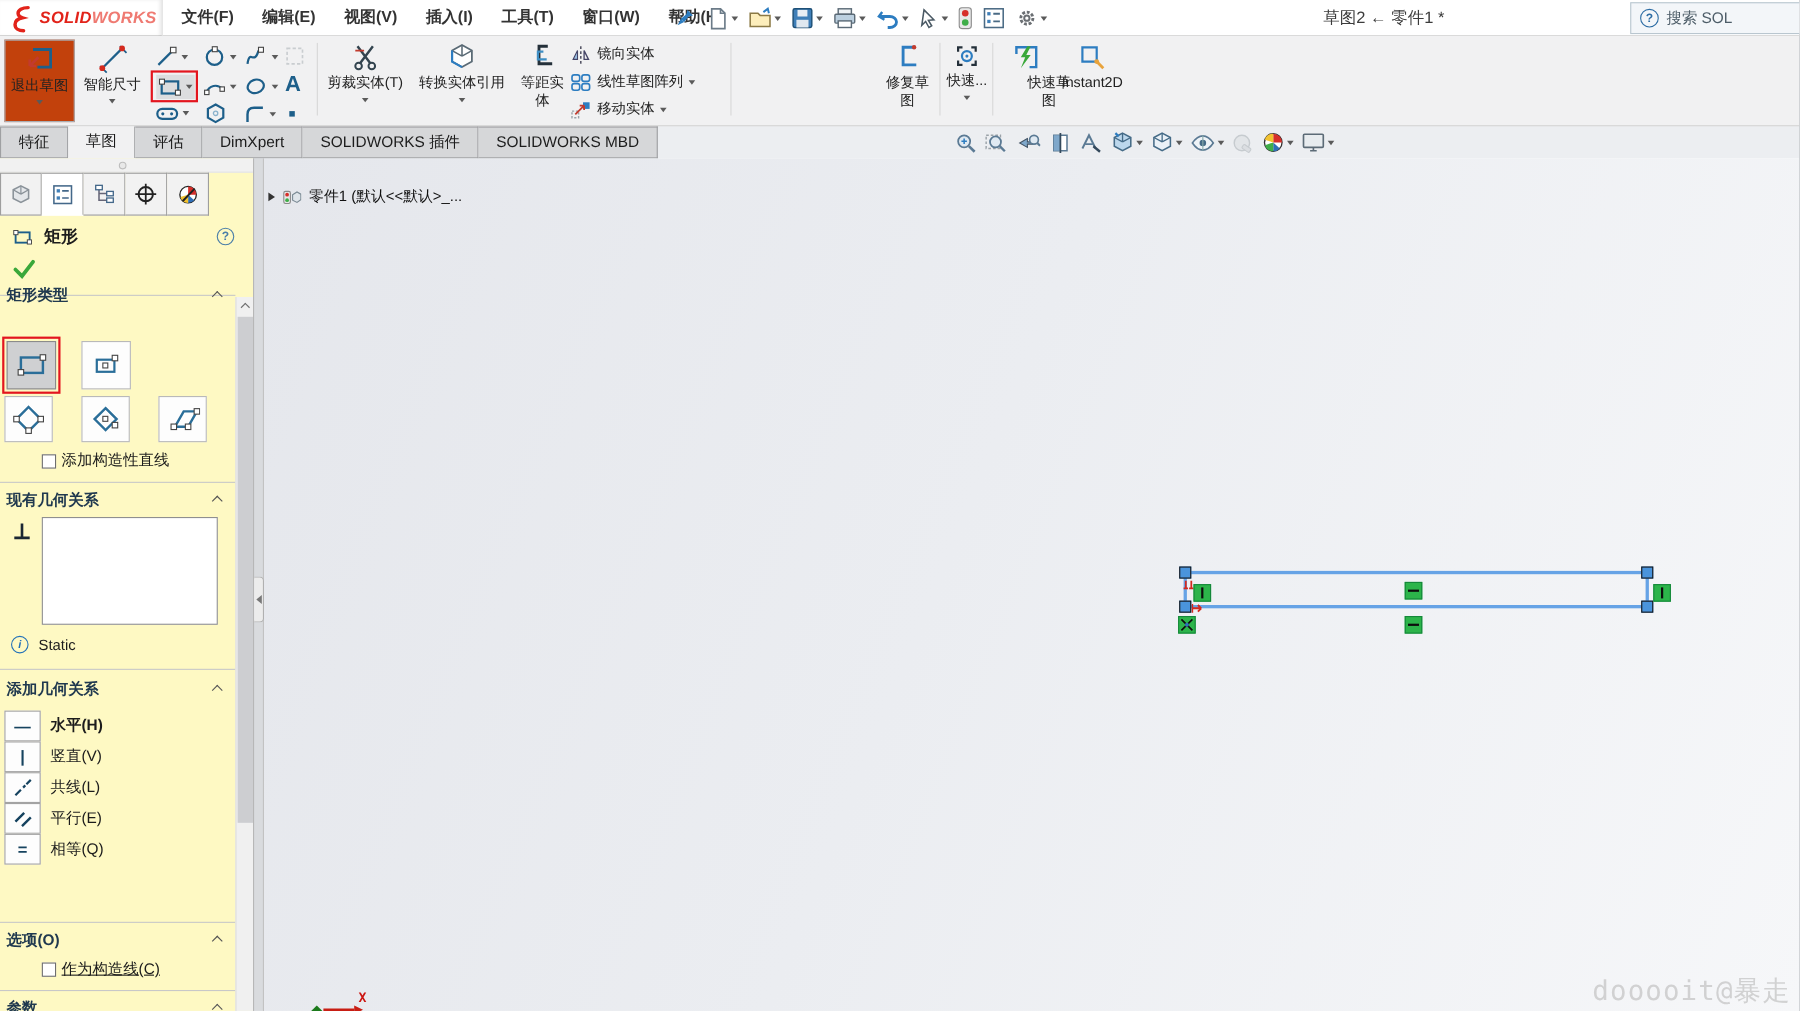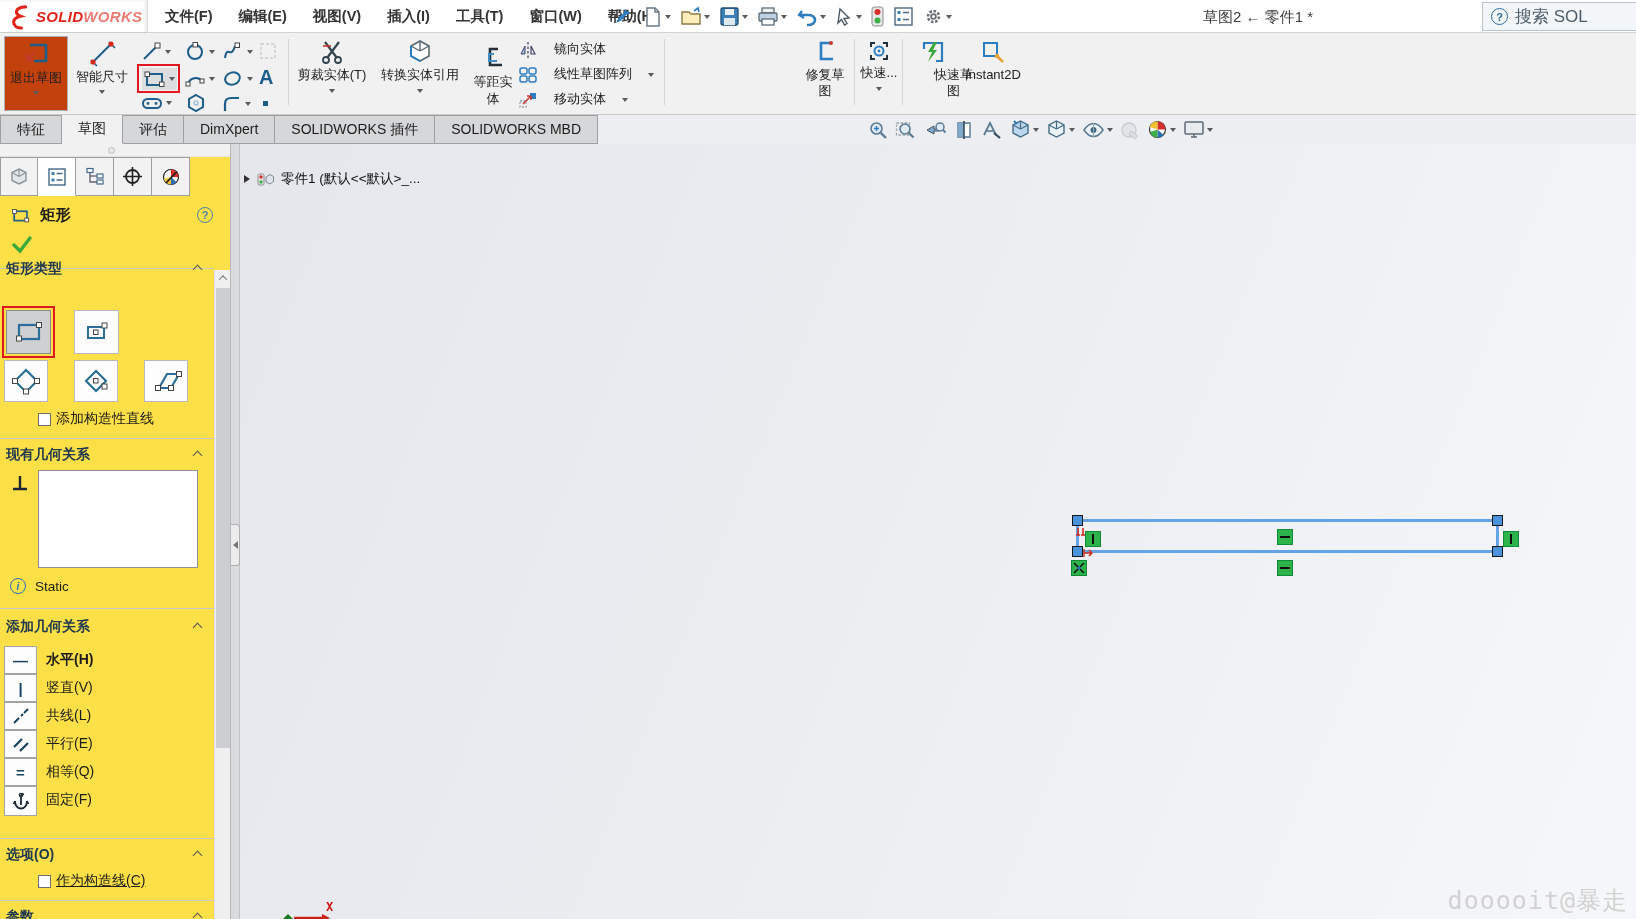--- a/index.html
+++ b/index.html
@@ -20,7 +20,7 @@
   .doc-title{position:absolute;left:1203px;top:0;line-height:33px;font-size:15px;color:#3c3c3c;white-space:nowrap;}
   .searchbox{position:absolute;right:-6px;top:2px;width:160px;height:29px;background:#f3f6f9;border:1px solid #b9c6cf;display:flex;align-items:center;gap:7px;padding-left:8px;overflow:hidden;}
   .help-circ{width:17px;height:17px;border-radius:50%;border:1.6px solid #2e6da4;color:#2e6da4;font-weight:bold;font-size:11px;display:flex;align-items:center;justify-content:center;flex:0 0 auto;}
-  .search-text{font-size:17px;color:#4d5d68;white-space:nowrap;text-align:right;}
+  .search-text{font-size:14px;color:#4d5d68;white-space:nowrap;text-align:right;}
 
   
   .ribbon{position:absolute;left:0;top:33px;width:1636px;height:82px;background:#f1f1f2;border-bottom:1px solid #c9c9c9;}

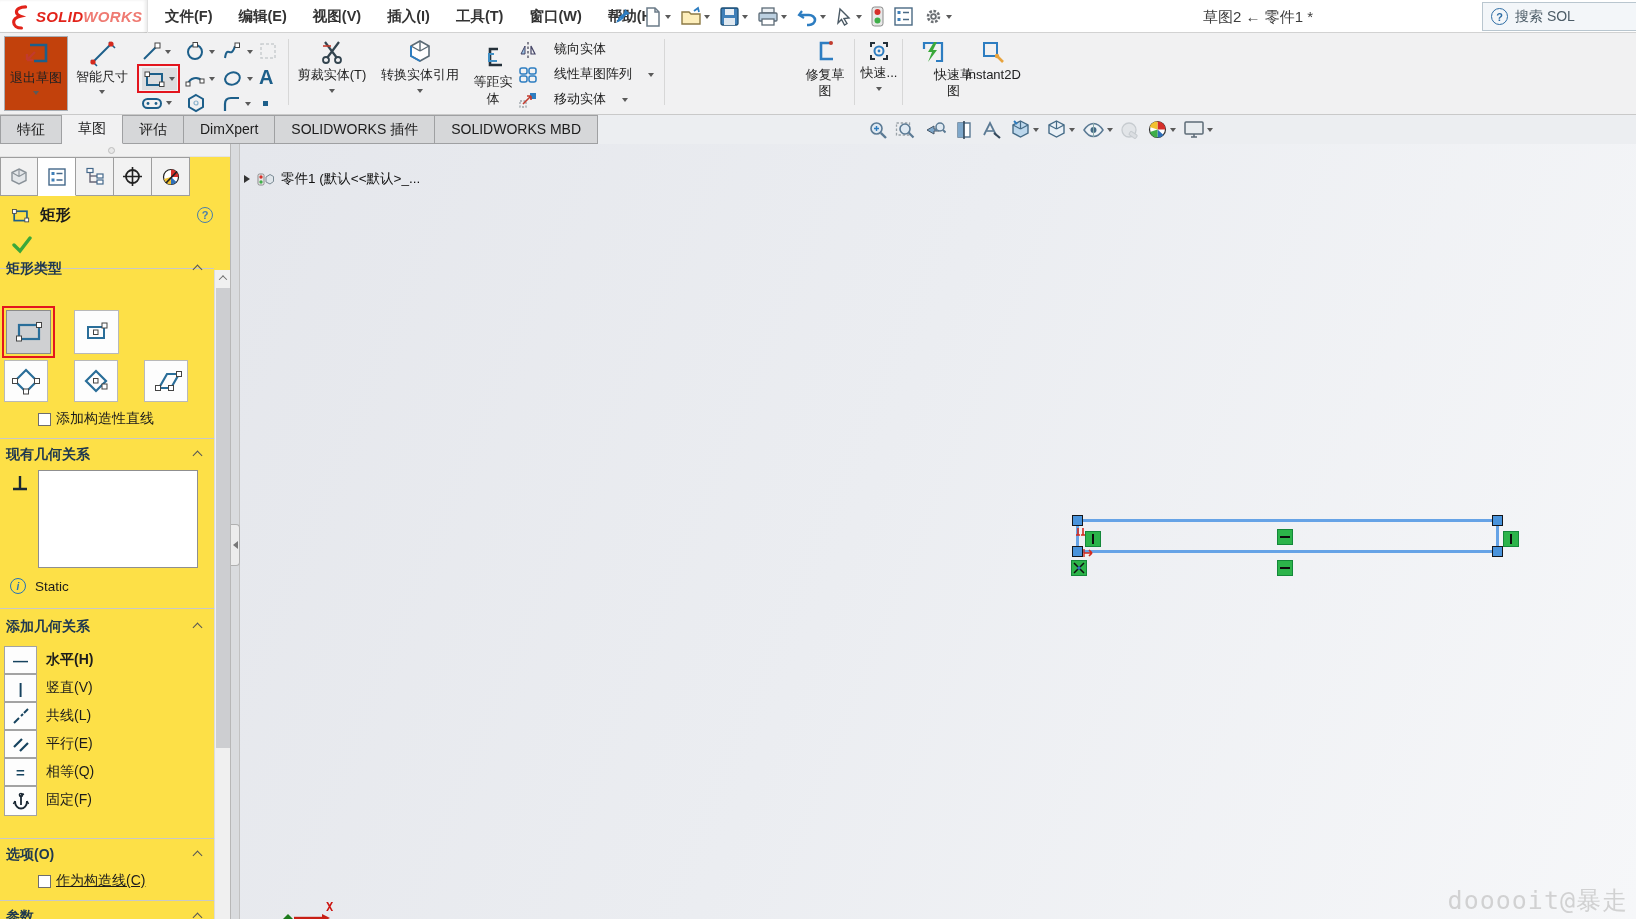--- a/index.html
+++ b/index.html
@@ -30,7 +30,7 @@
   .exit-btn{left:4px;top:3px;width:64px;height:75px;background:#c2410c;border:1px solid #a9aeb4;}
   .sk-cell{position:absolute;display:flex;align-items:center;gap:3px;}
   .redbox{position:absolute;border:2px solid #e3151e;}
-  .trio-row{display:flex;align-items:center;gap:16px;height:25px;}
+  .trio-row{display:flex;align-items:center;gap:5px;height:25px;}
   .glyph-blue{color:#1d5f8a;font-weight:bold;}
 
   

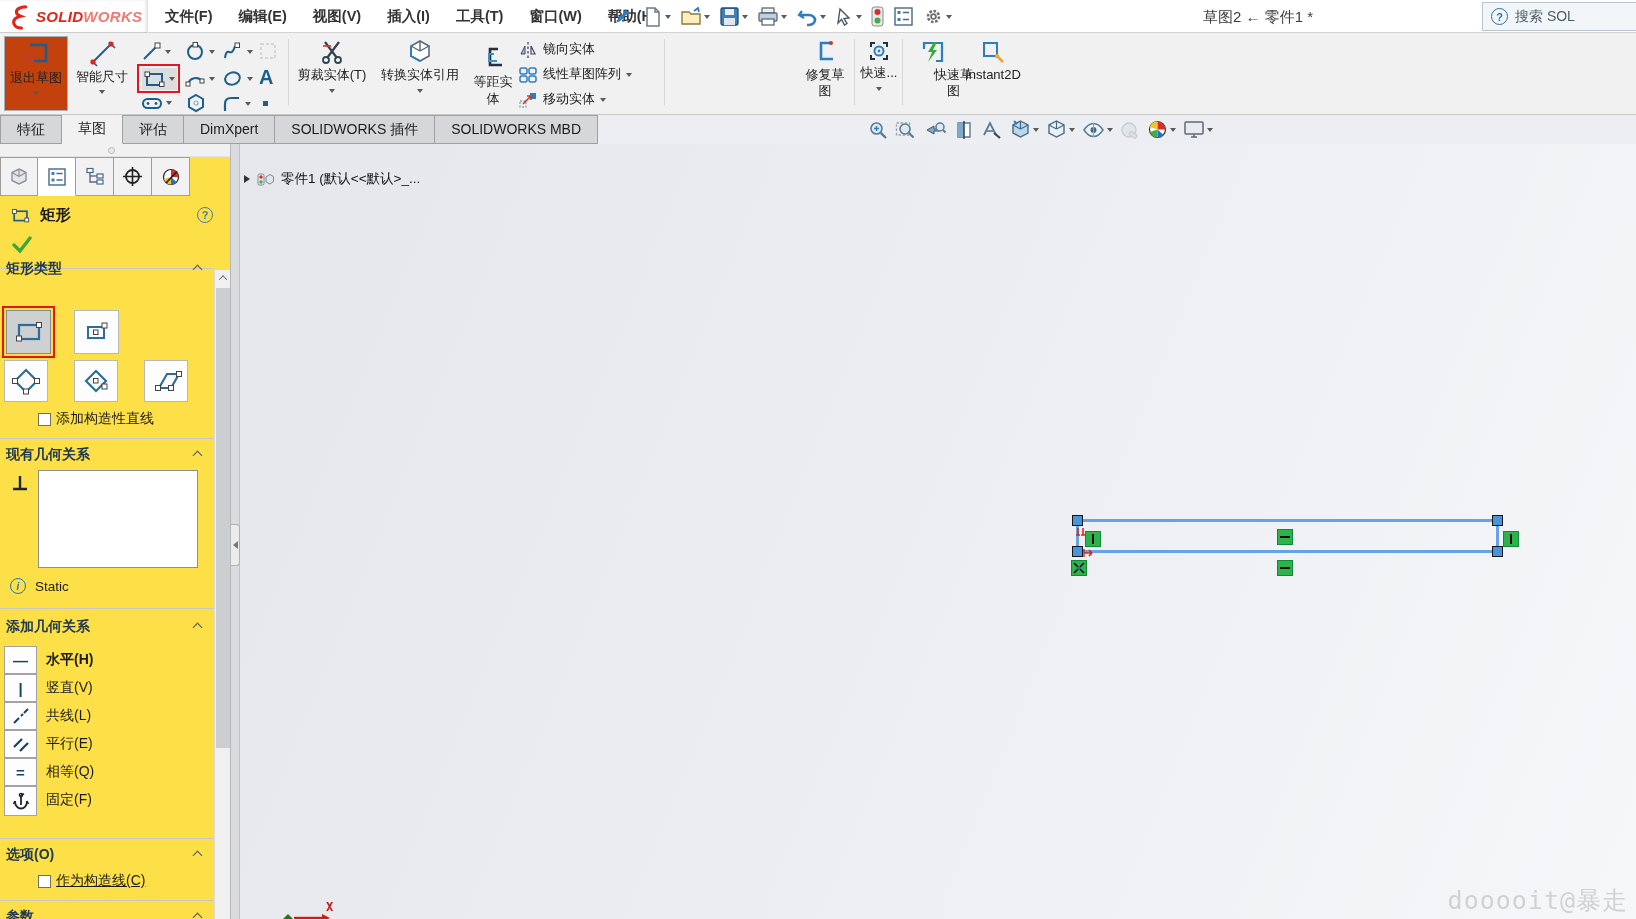--- a/index.html
+++ b/index.html
@@ -324,7 +324,7 @@
       <i class="car" style="margin-top:4px;"></i>
     </div>
 
-    <div class="rib-btn" style="left:470px;top:3px;width:46px;height:78px;justify-content:center;">
+    <div class="rib-btn" style="left:470px;top:3px;width:46px;height:78px;">
       <span>
         <svg width="26" height="26" viewBox="0 0 26 26">
             <path d="M18 3h-8v16h12" fill="none" stroke="#24303a" stroke-width="2.6"></path>

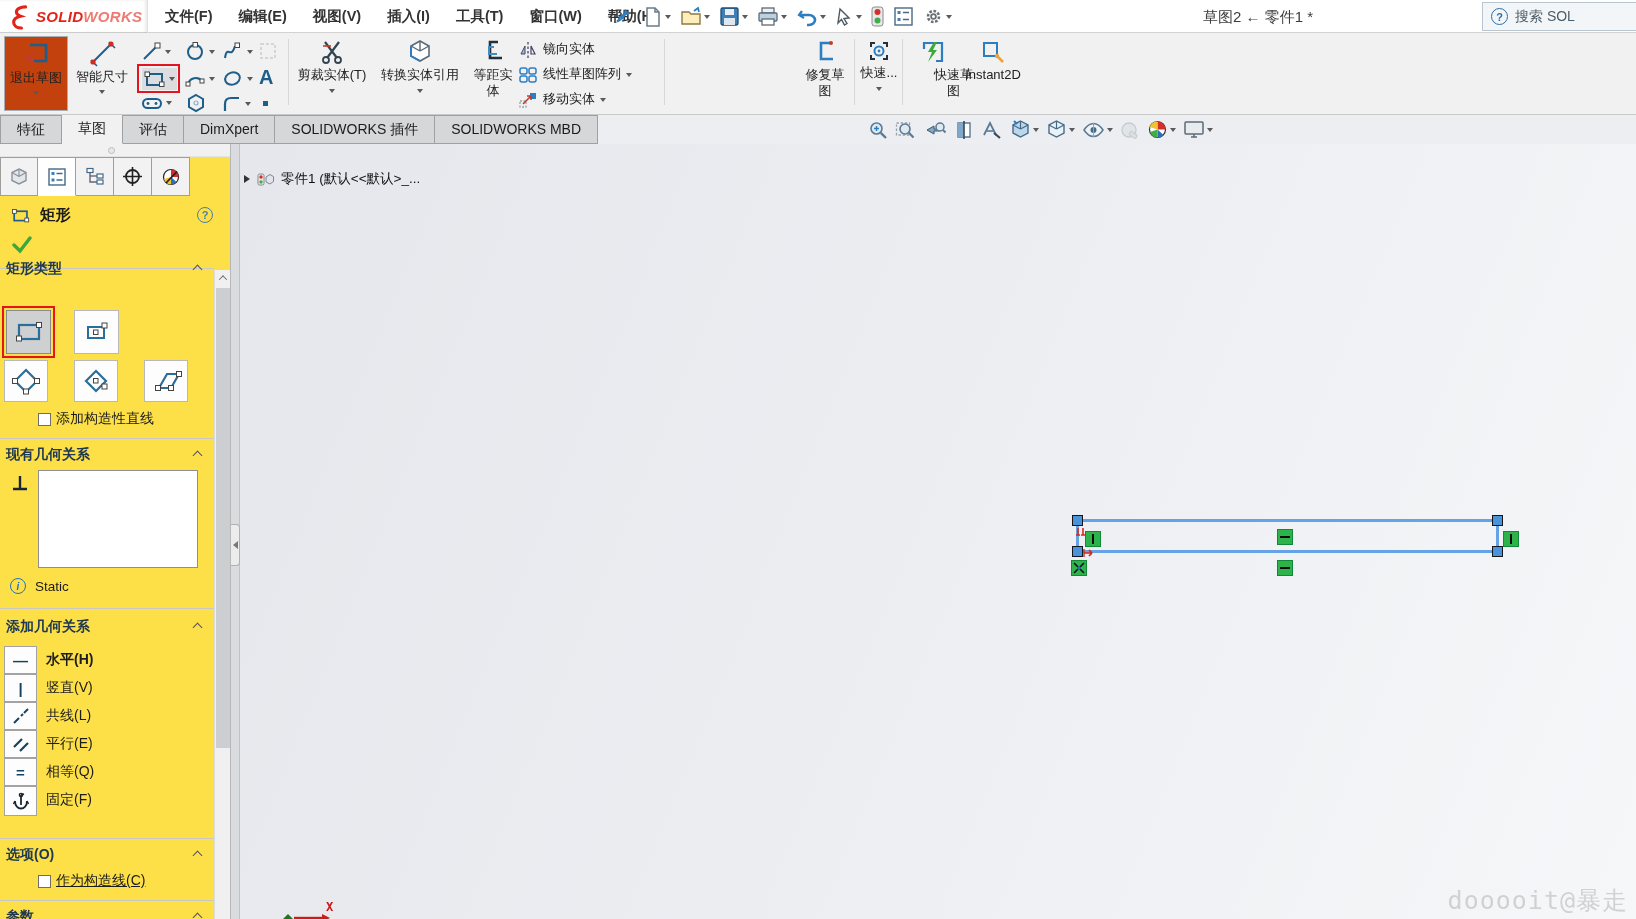--- a/index.html
+++ b/index.html
@@ -44,7 +44,7 @@
 
   
   .main{position:absolute;left:0;top:144px;width:1636px;height:775px;}
-  .panel{position:absolute;left:0;top:0;width:230px;height:775px;background:#fde047;}
+  .panel{position:absolute;left:0;top:0;width:230px;height:775px;background:#fef9c3;}
   .handle-strip{position:absolute;left:0;top:0;width:230px;height:13px;background:#f1f1f1;border-bottom:1px solid #e3e3e3;}
   .handle-dot{position:absolute;left:108px;top:3px;width:7px;height:7px;border-radius:50%;background:#e8e8e8;border:1px solid #bdbdbd;}
   .ptabbar{position:absolute;left:0;top:13px;height:39px;display:flex;}

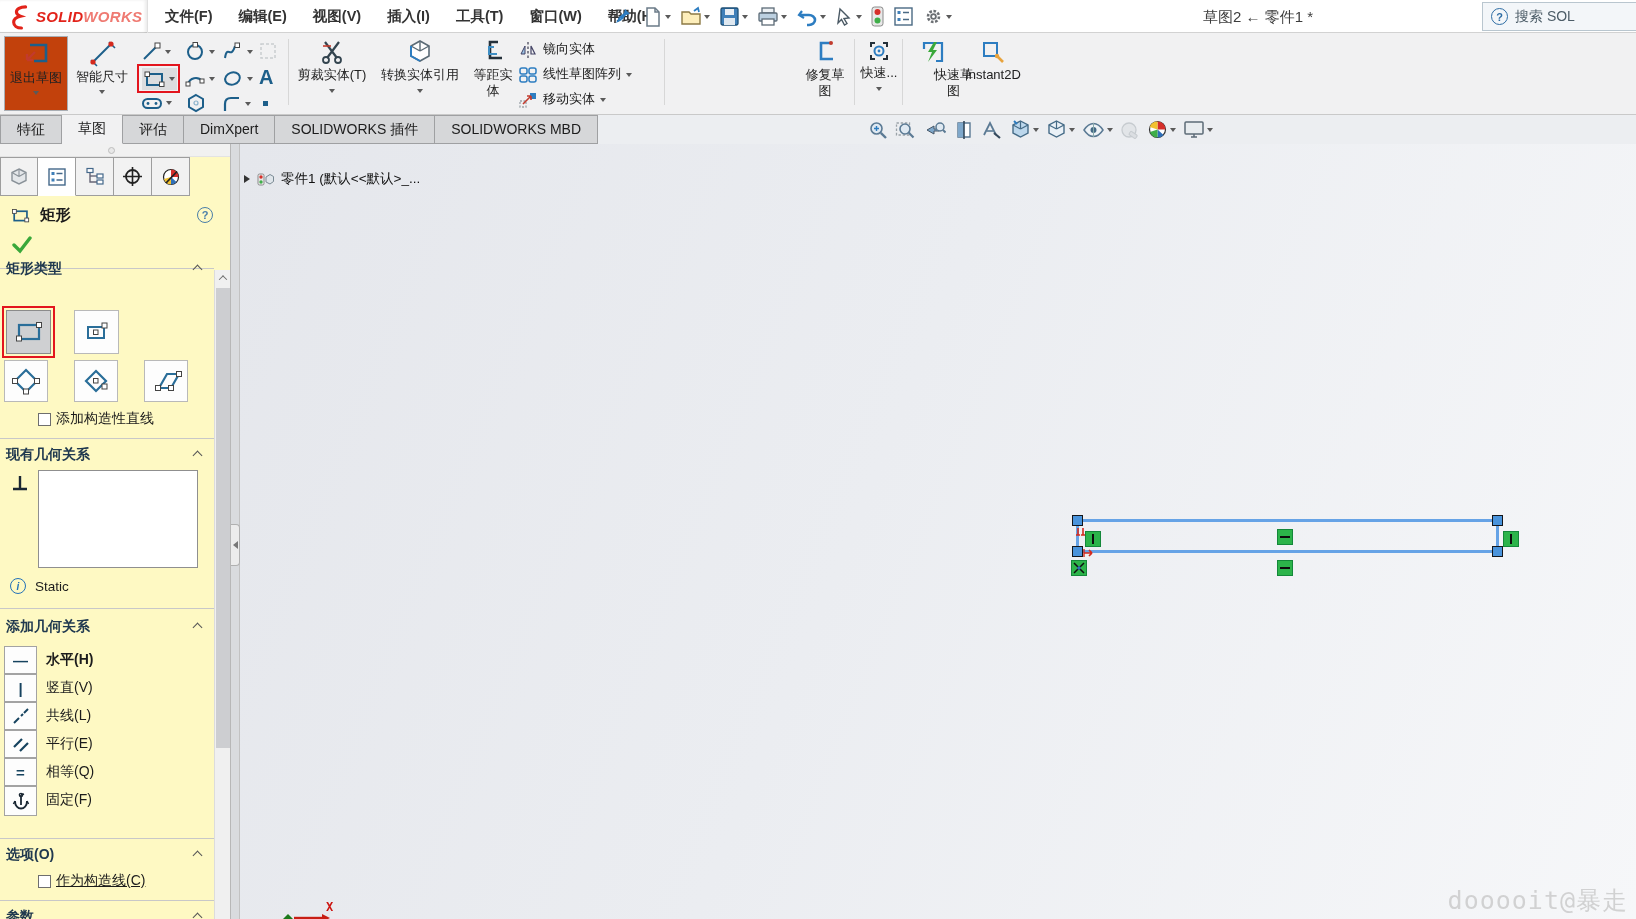--- a/index.html
+++ b/index.html
@@ -679,17 +679,6 @@
         <span class="rel-btn">=</span>
         <span class="rel-label">相等(Q)</span>
       </div>
-      <div class="rel-row" style="top:642px;height:30px;">
-        <span class="rel-btn" style="height:30px;">
-            <svg width="18" height="19" viewBox="0 0 18 19">
-              <path d="M9 3v10M9 3l3-1" stroke="#1a2733" stroke-width="1.8" fill="none"></path>
-              <circle cx="9" cy="3" r="1.6" fill="none" stroke="#1a2733" stroke-width="1.4"></circle>
-              <path d="M3 9c0 5 3 7.5 6 7.5S15 14 15 9" fill="none" stroke="#1a2733" stroke-width="1.8"></path>
-              <path d="M3 9L1.5 12M15 9l1.5 3" stroke="#1a2733" stroke-width="1.6"></path>
-            </svg>
-          </span>
-        <span class="rel-label">固定(F)</span>
-      </div>
 
       <div class="divider" style="top:694px;"></div>
 

